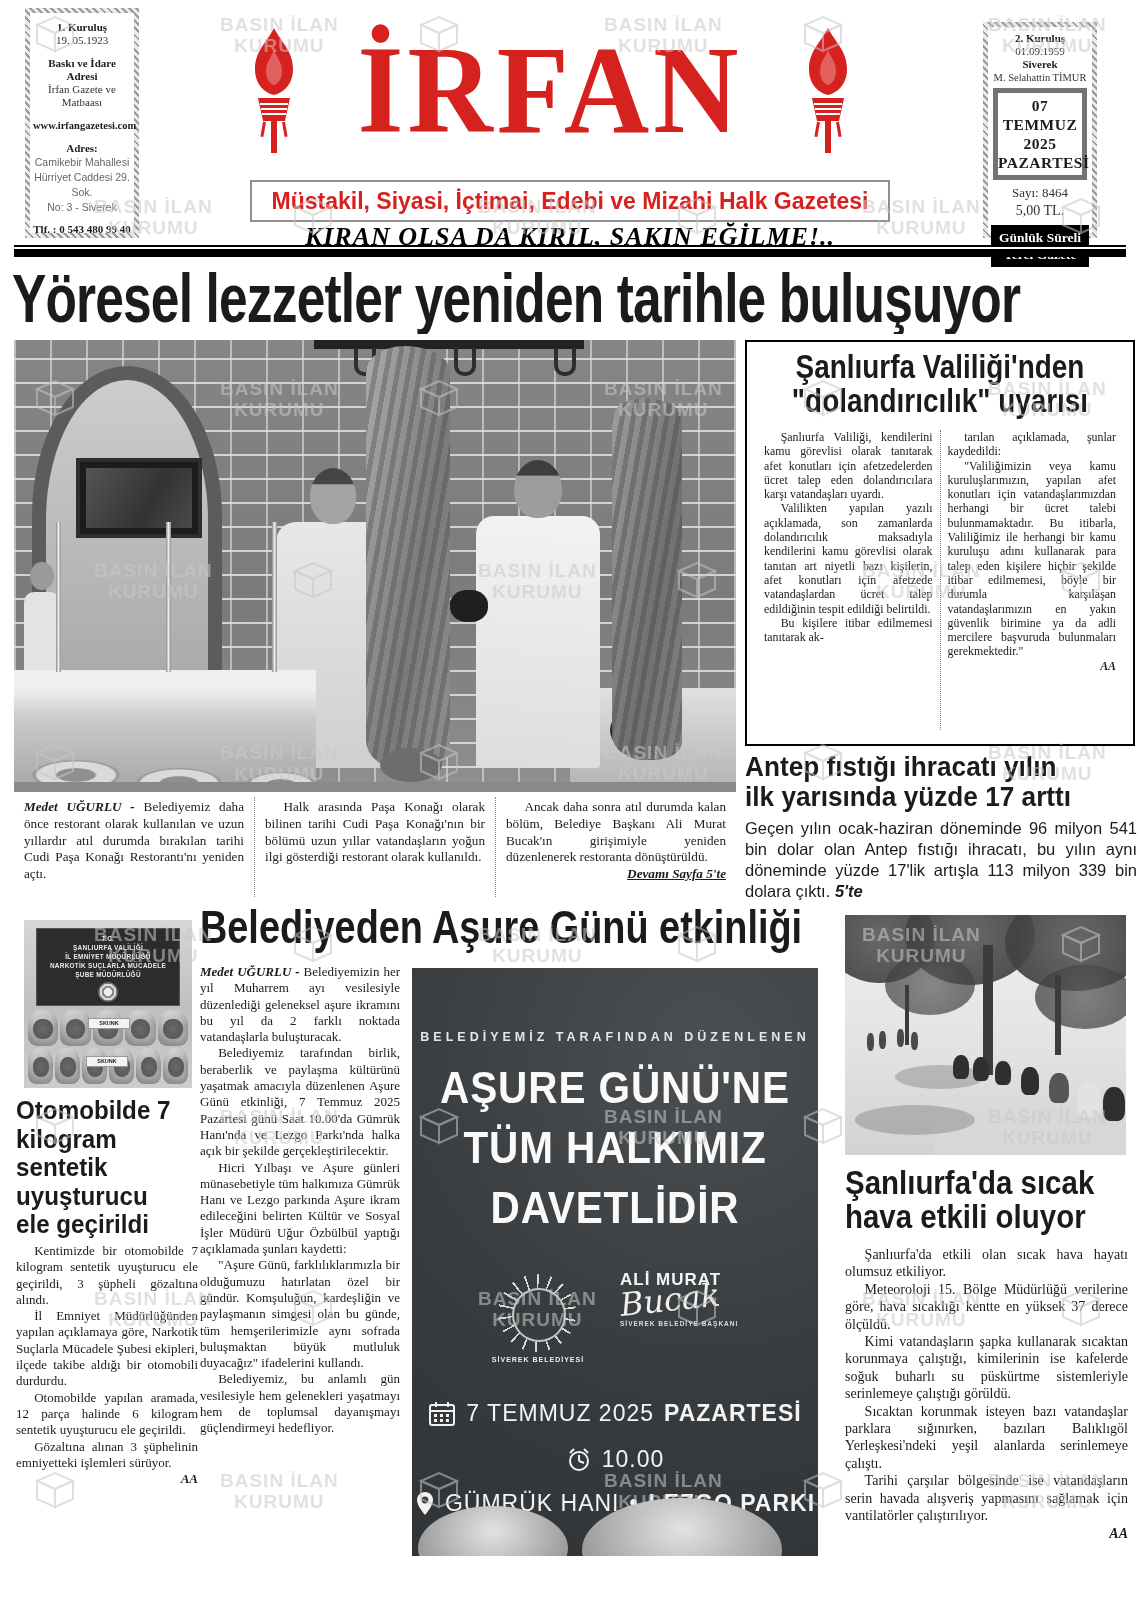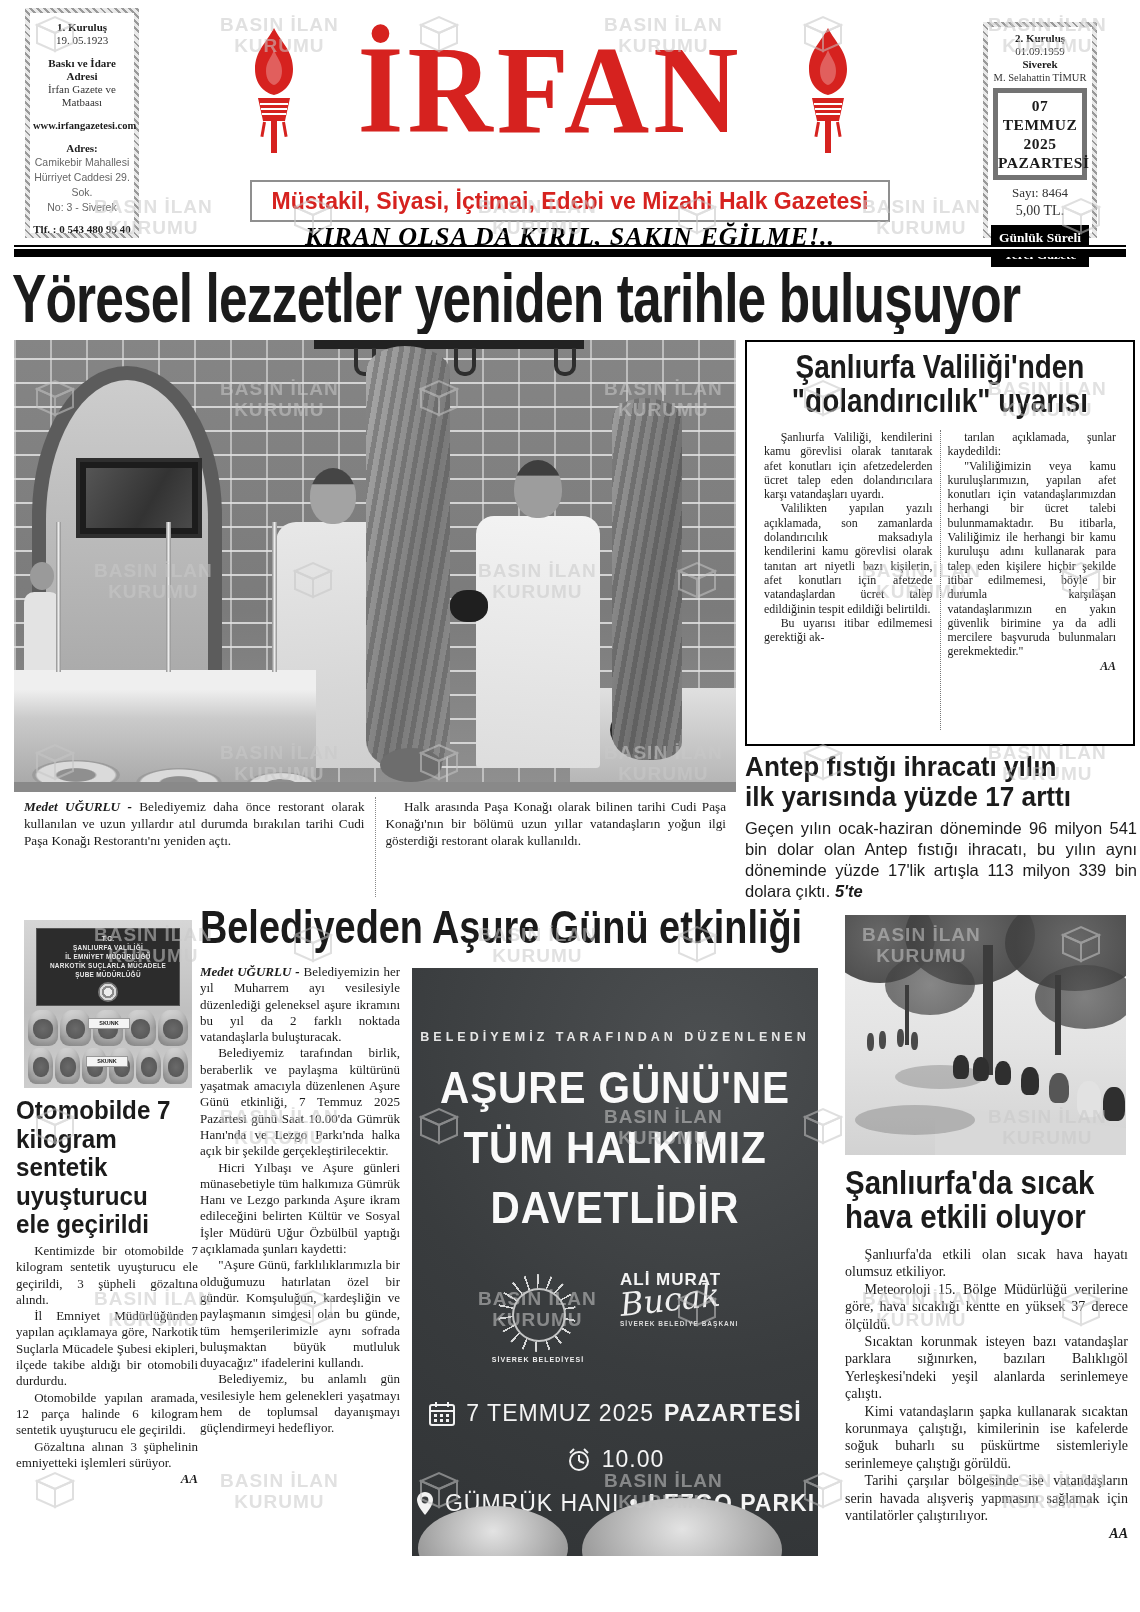--- a/index.html
+++ b/index.html
@@ -303,7 +303,7 @@
       <div class="fcol">
         <p>Şanlıurfa Valiliği, kendilerini kamu görevlisi olarak tanıtarak afet konutları için afetzedelerden ücret talep eden dolandırıcılara karşı vatandaşları uyardı.</p>
         <p>Valilikten yapılan yazılı açıklamada, son zamanlarda dolandırıcılık maksadıyla kendilerini kamu görevlisi olarak tanıtan art niyetli bazı kişilerin, afet konutları için afetzede vatandaşlardan ücret talep edildiğinin tespit edildiği belirtildi.</p>
-        <p>Bu uyarısı itibar edilmemesi gerektiği ak-</p>
+        <p>Bu kişilere itibar edilmemesi tanıtarak ak-</p>
       </div>
       <div class="fcol">
         <p>tarılan açıklamada, şunlar kaydedildi:</p>

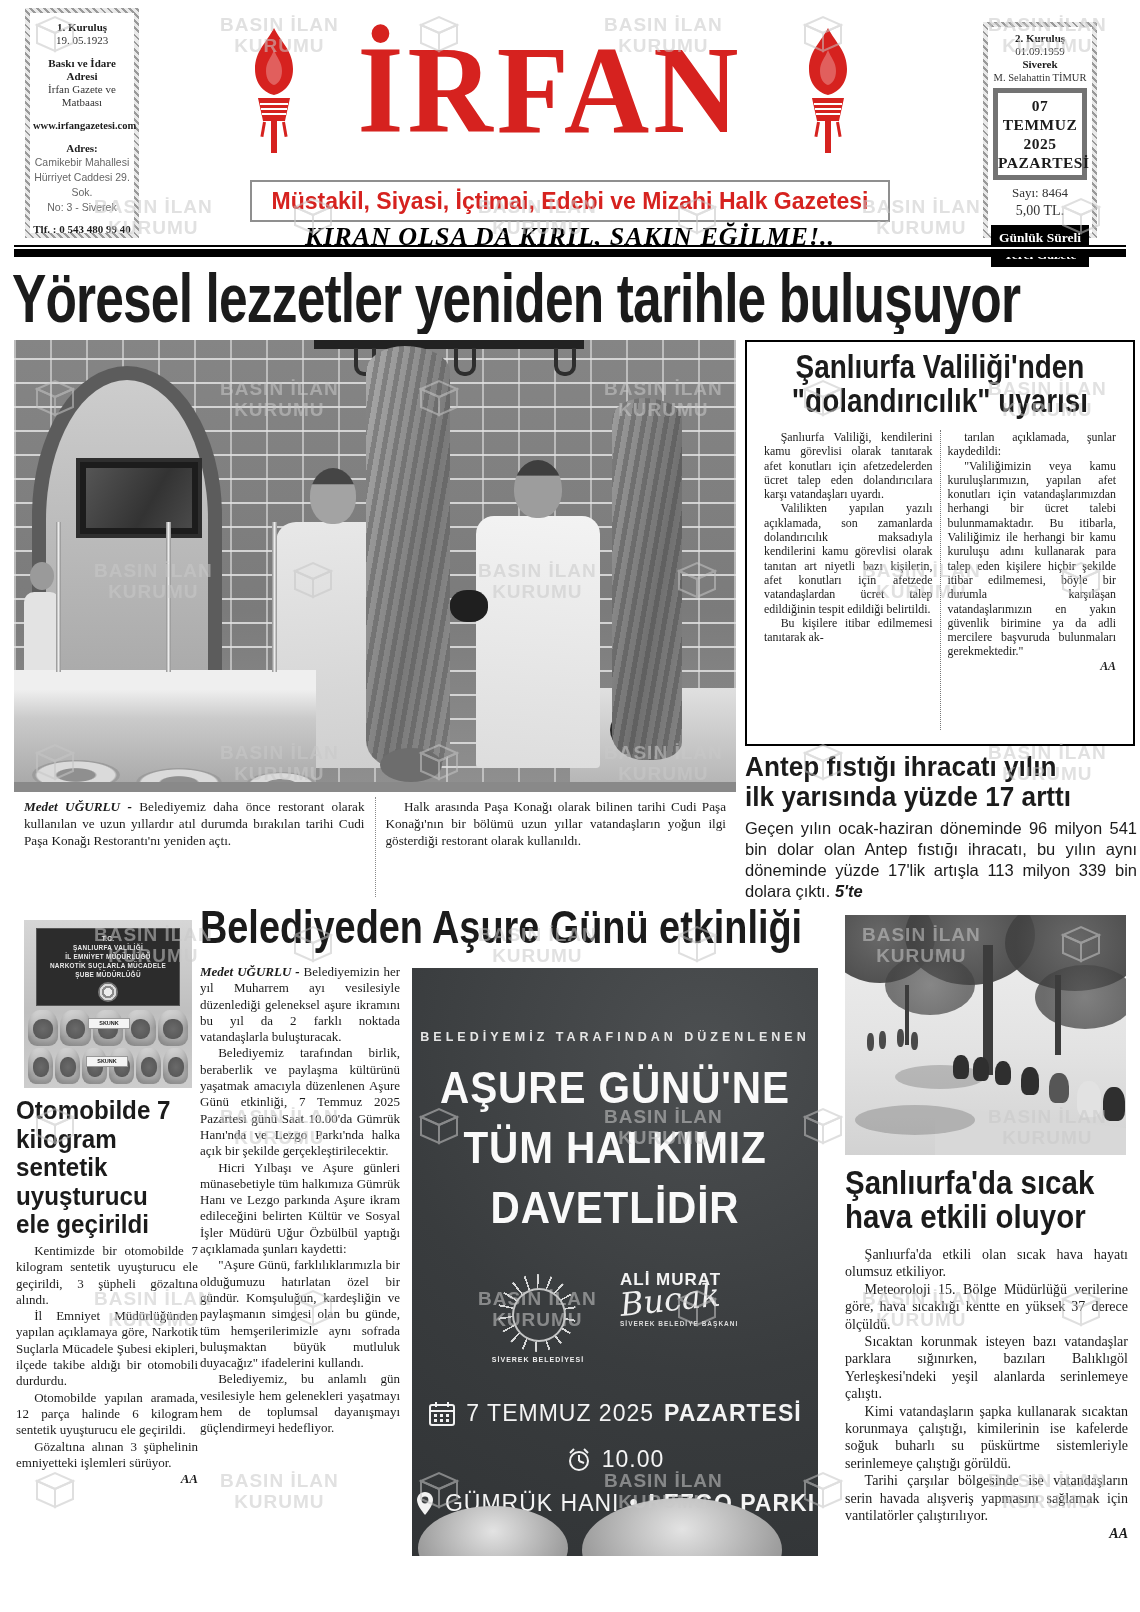--- a/index.html
+++ b/index.html
@@ -328,6 +328,10 @@
     <div class="cap-col">
       <p>Halk arasında Paşa Konağı olarak bilinen tarihi Cudi Paşa Konağı'nın bir bölümü uzun yıllar vatandaşların yoğun ilgi gösterdiği restorant olarak kullanıldı.</p>
     </div>
+    <div class="cap-col">
+      <p>Ancak daha sonra atıl durumda kalan bölüm, Belediye Başkanı Ali Murat Bucak'ın girişimiyle yeniden düzenlenerek restoranta dönüştürüldü.</p>
+      <p class="contin">Devamı Sayfa 5'te</p>
+    </div>
   </div>
 
   <div class="photo drug-photo">

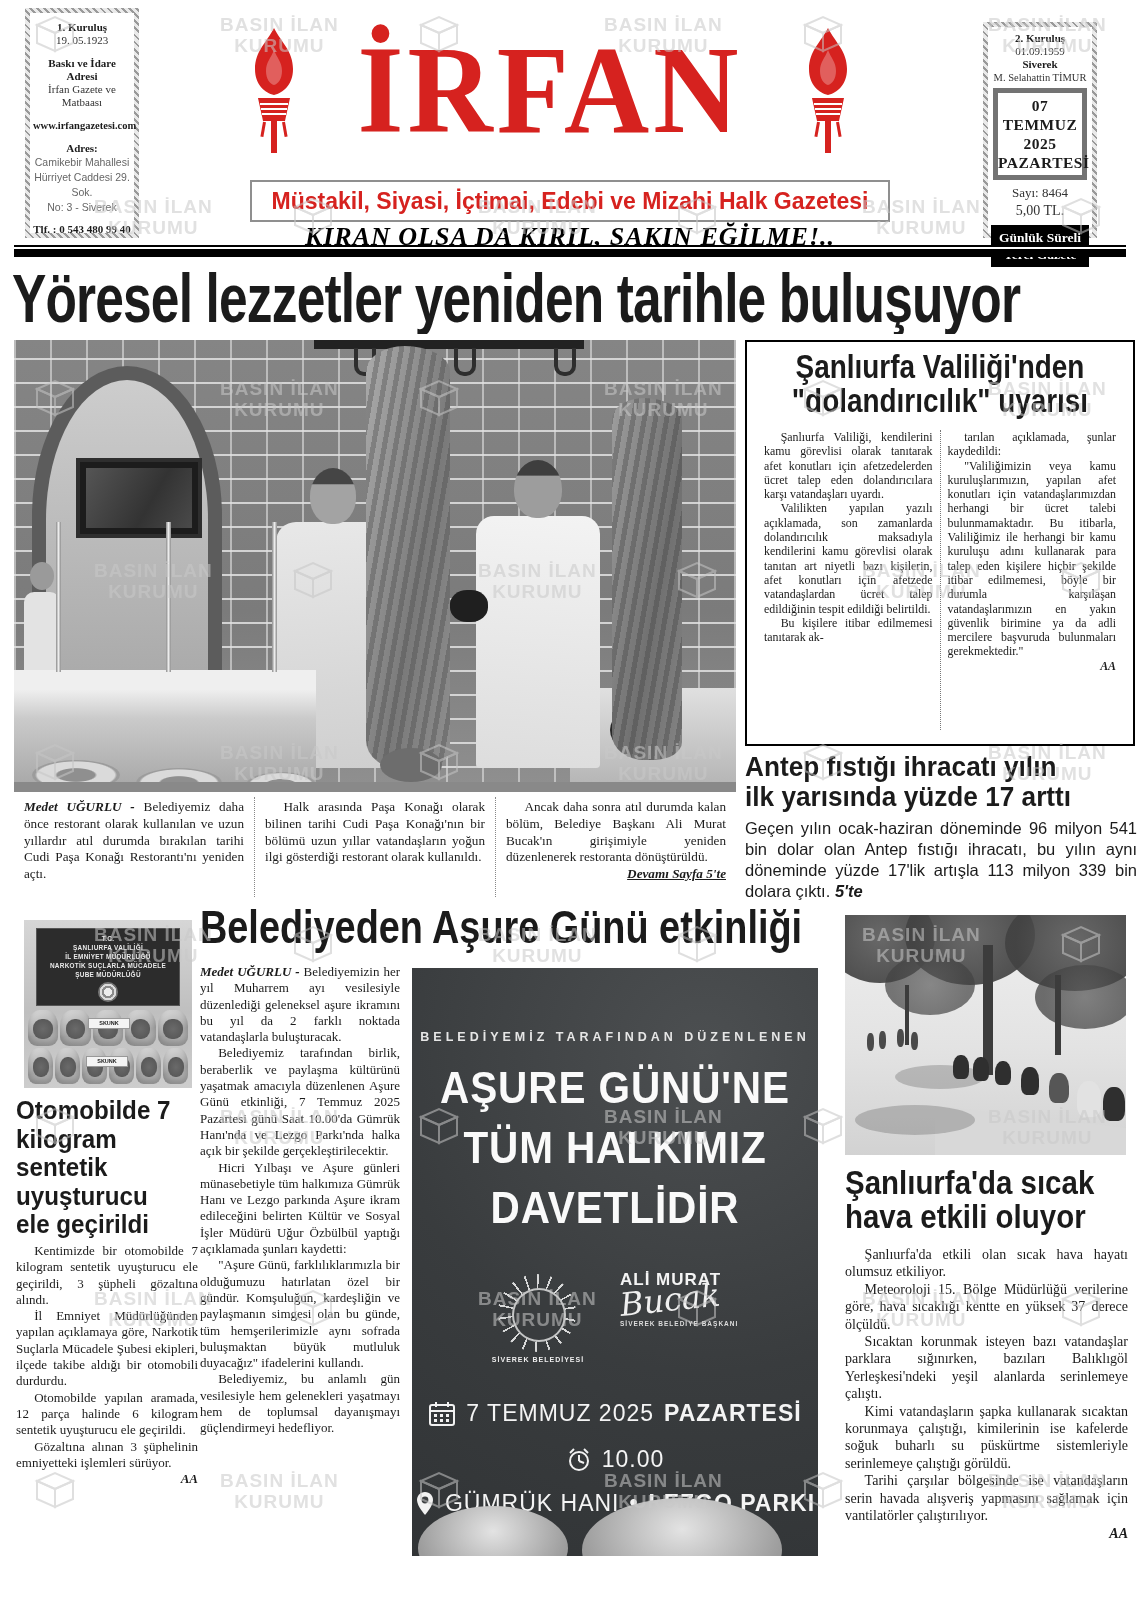--- a/index.html
+++ b/index.html
@@ -473,8 +473,8 @@
   <div class="heat-body just body-lg">
     <p>Şanlıurfa'da etkili olan sıcak hava hayatı olumsuz etkiliyor.</p>
     <p>Meteoroloji 15. Bölge Müdürlüğü verilerine göre, hava sıcaklığı kentte en yüksek 37 derece ölçüldü.</p>
+    <p>Kimi vatandaşların şapka kullanarak sıcaktan korunmaya çalıştığı, kimilerinin ise kafelerde soğuk buharlı su püskürtme sistemleriyle serinlemeye çalıştığı görüldü.</p>
     <p>Sıcaktan korunmak isteyen bazı vatandaşlar parklara sığınırken, bazıları Balıklıgöl Yerleşkesi'ndeki yeşil alanlarda serinlemeye çalıştı.</p>
-    <p>Kimi vatandaşların şapka kullanarak sıcaktan korunmaya çalıştığı, kimilerinin ise kafelerde soğuk buharlı su püskürtme sistemleriyle serinlemeye çalıştığı görüldü.</p>
     <p>Tarihi çarşılar bölgesinde ise vatandaşların serin havada alışveriş yapmasını sağlamak için vantilatörler çalıştırılıyor.</p>
     <p class="src">AA</p>
   </div>

